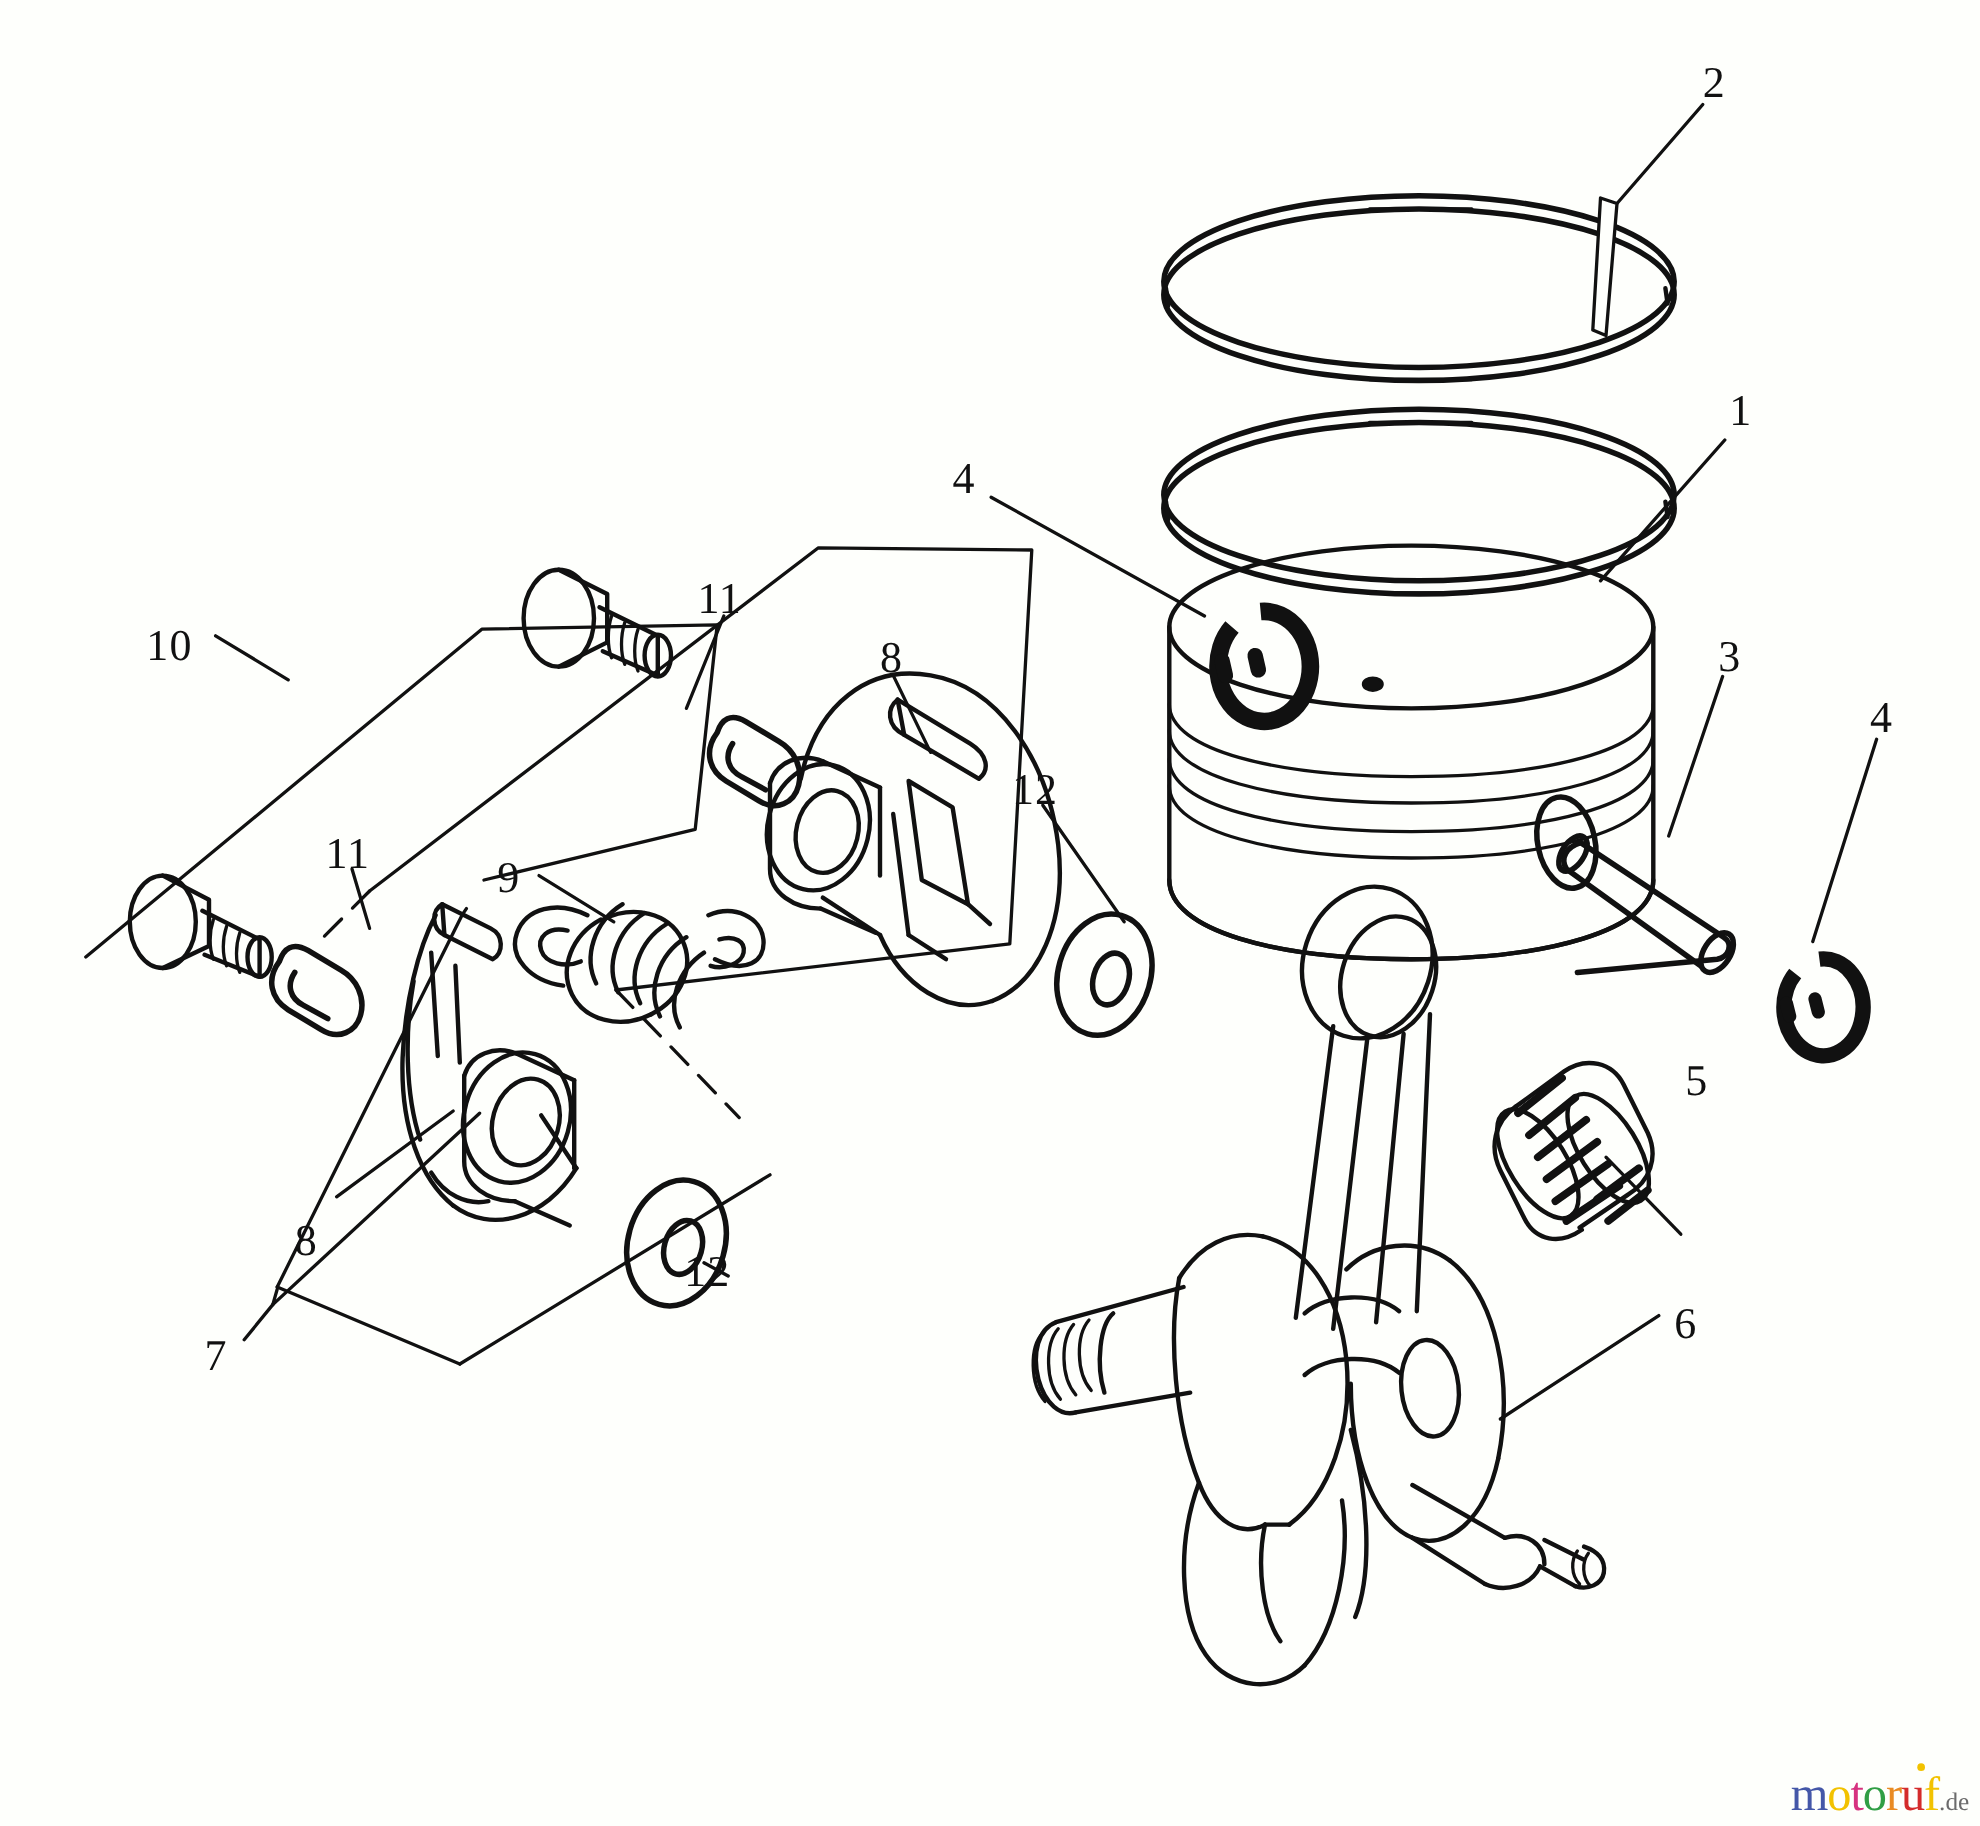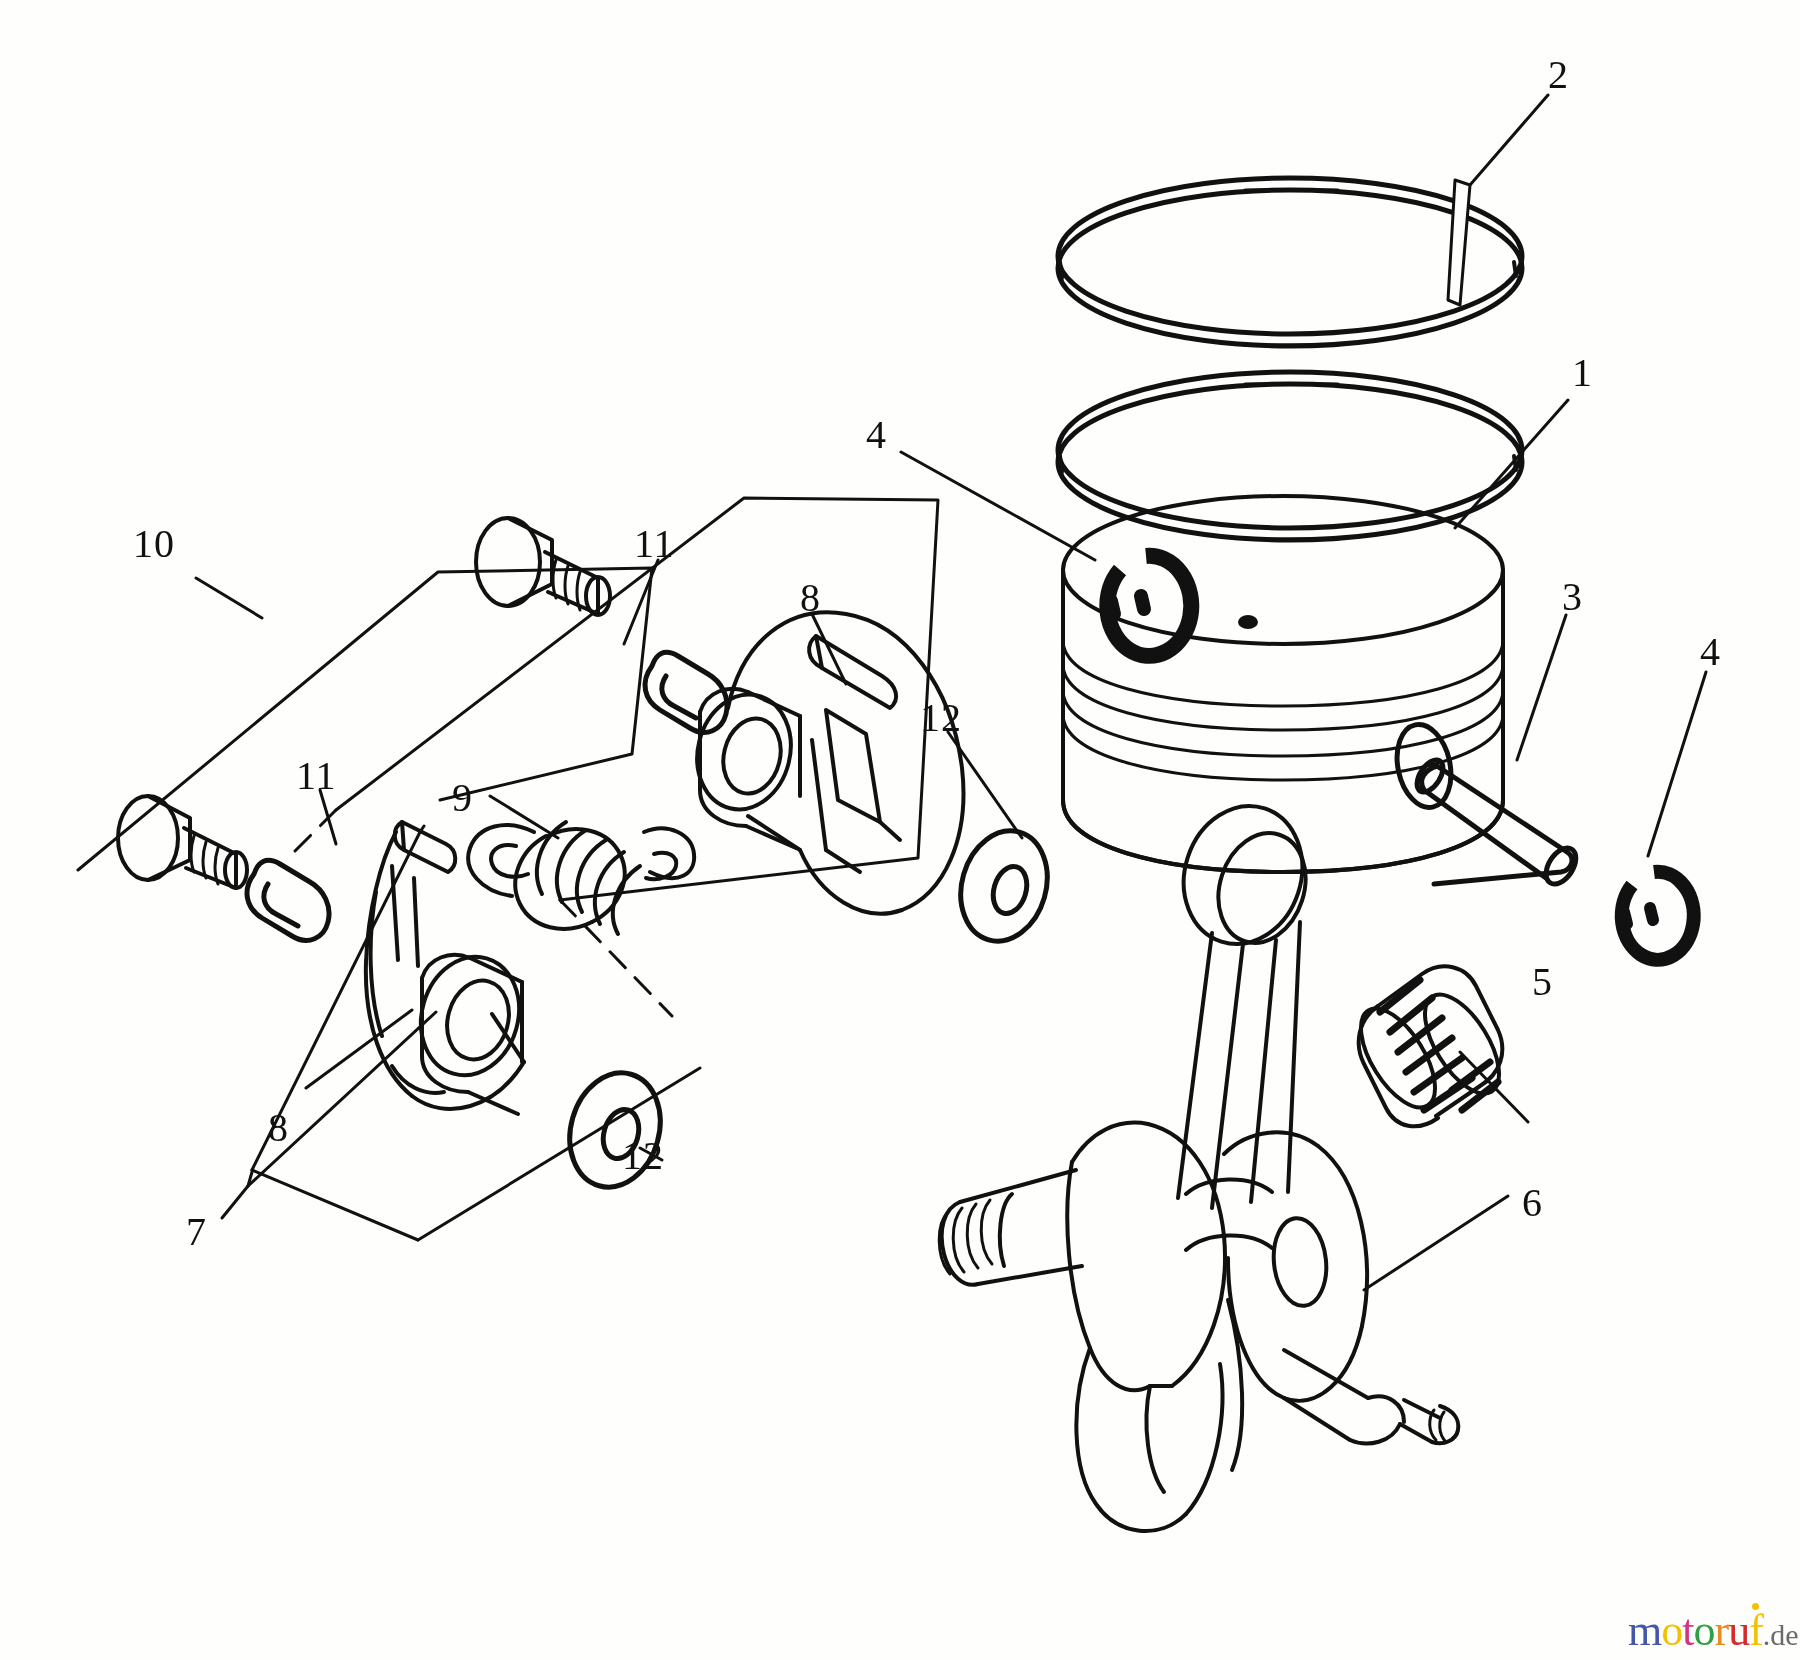--- a/index.html
+++ b/index.html
@@ -381,7 +381,7 @@
   <div class="callout" style="left:866px;  top:415px;">4</div>
   <div class="callout" style="left:1562px; top:577px;">3</div>
   <div class="callout" style="left:1700px; top:632px;">4</div>
-  <div class="callout" style="left:133px;  top:524px;">10</div>
+  <div class="callout" style="left:133px;  top:567px;">10</div>
   <div class="callout" style="left:634px;  top:524px;">11</div>
   <div class="callout" style="left:800px;  top:578px;">8</div>
   <div class="callout" style="left:920px;  top:698px;">12</div>

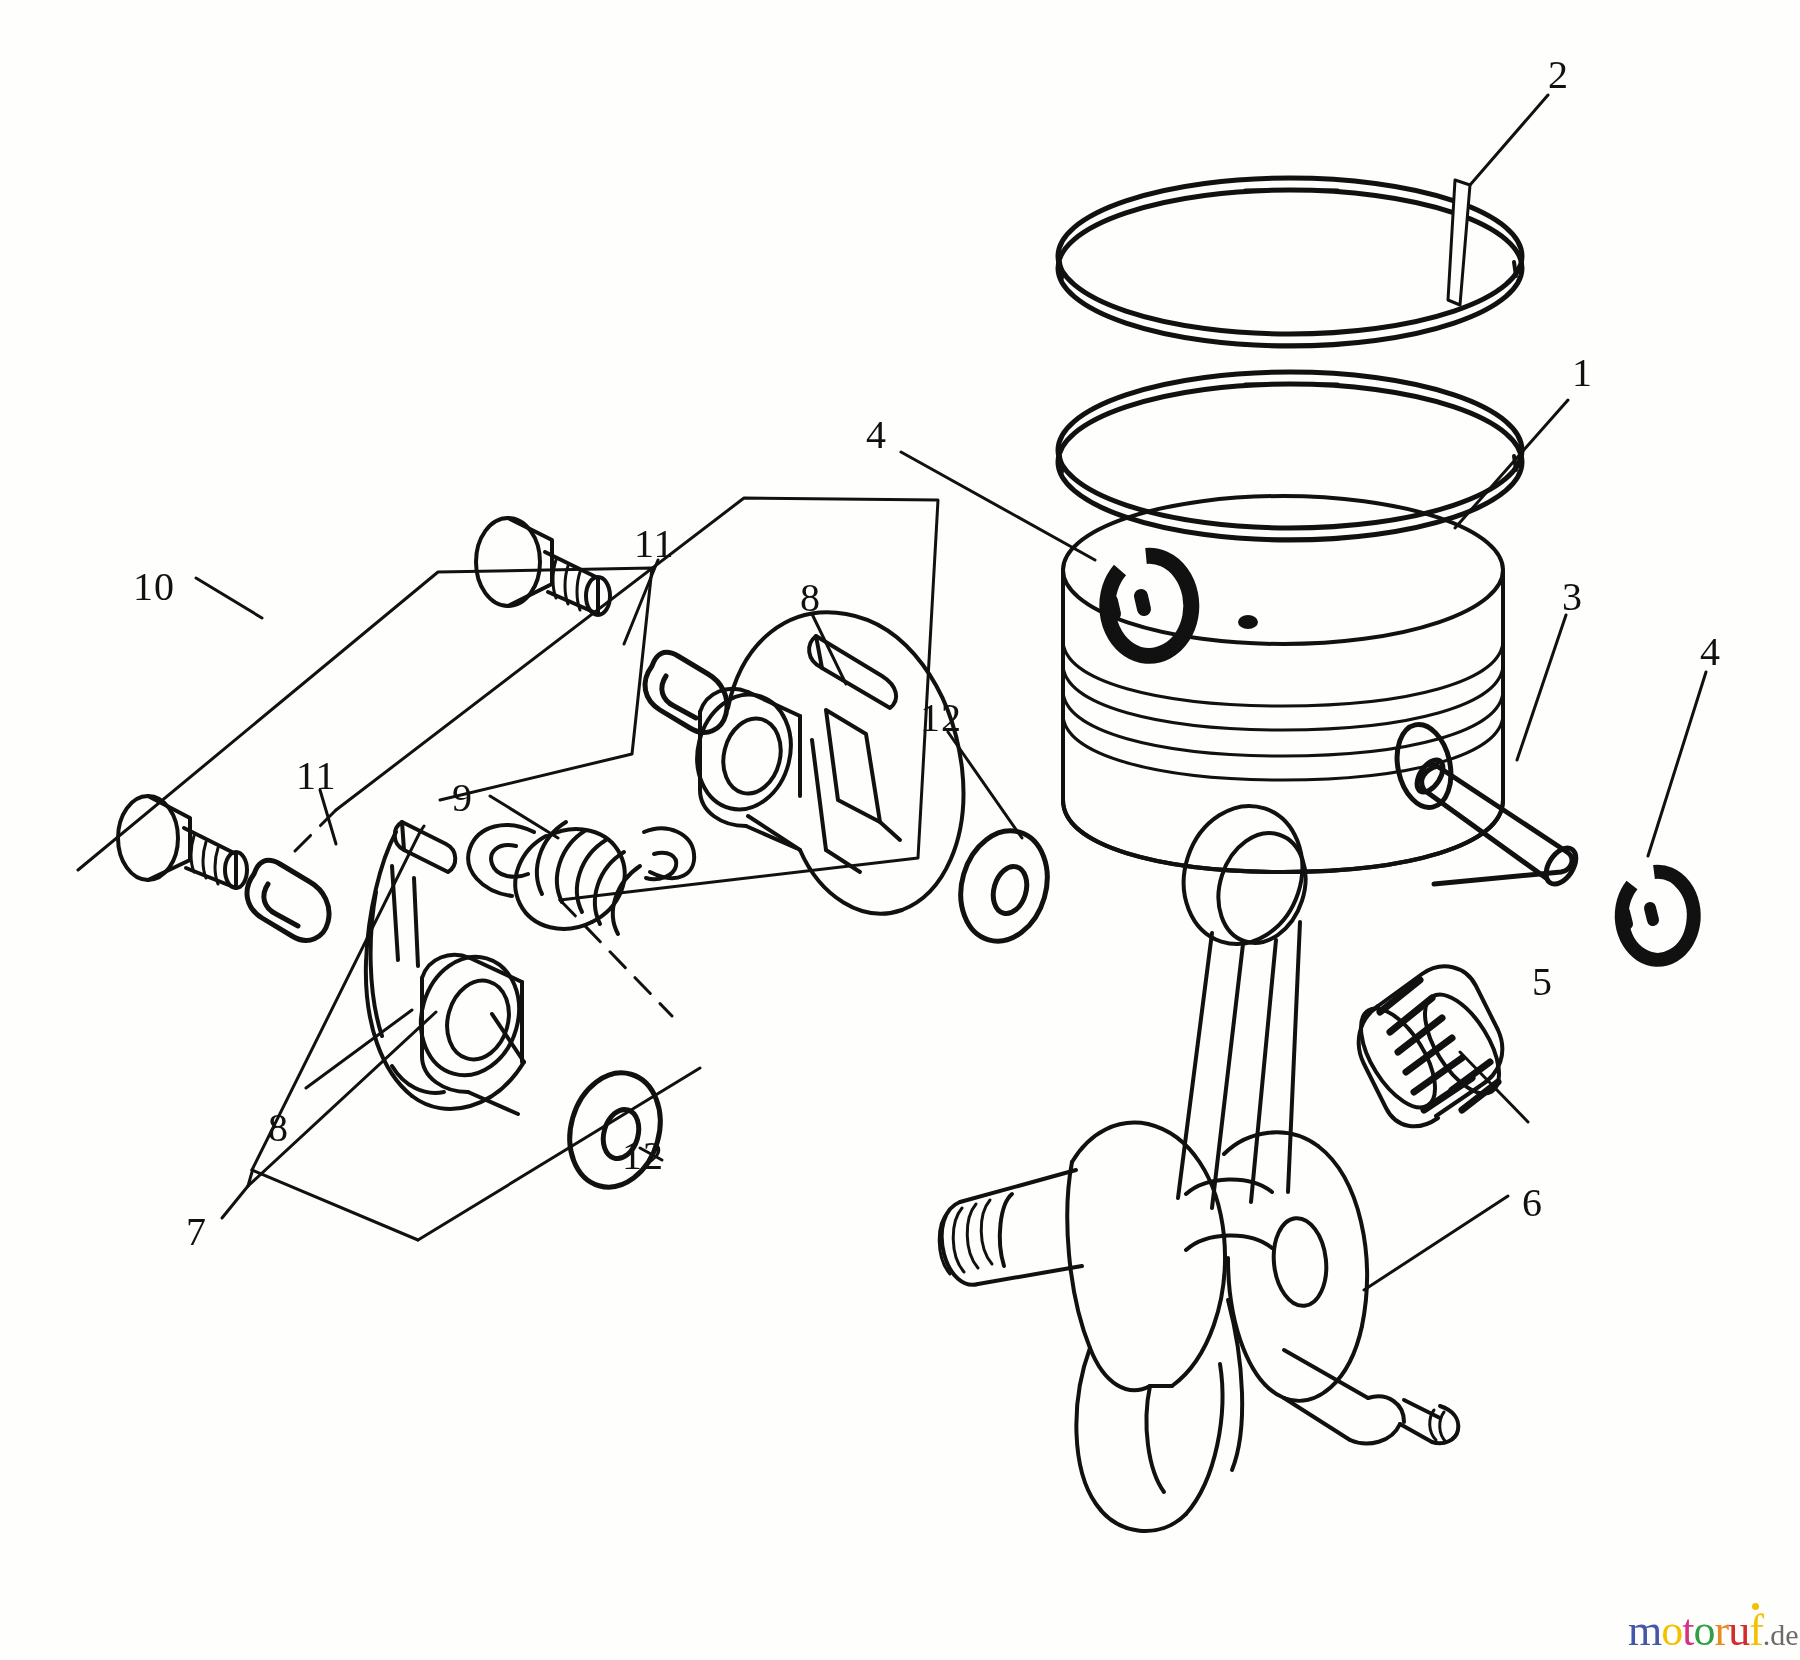--- a/index.html
+++ b/index.html
@@ -44,7 +44,7 @@
   }
   #watermark .wm-l { font-weight: 400; }
   #watermark .wm-tld {
-    font-size: 30px;
+    font-size: 23px;
     color: #6b6b6b;
     letter-spacing: 0;
   }

